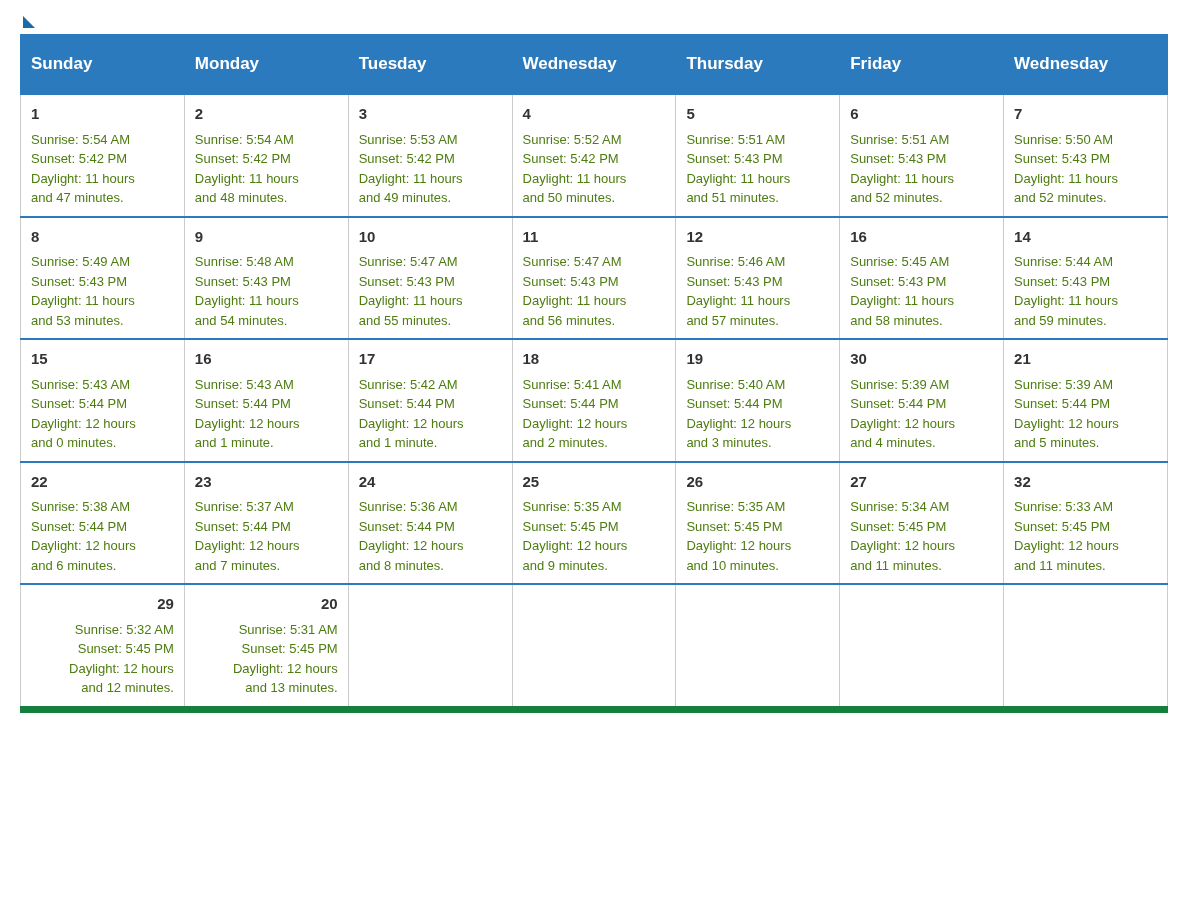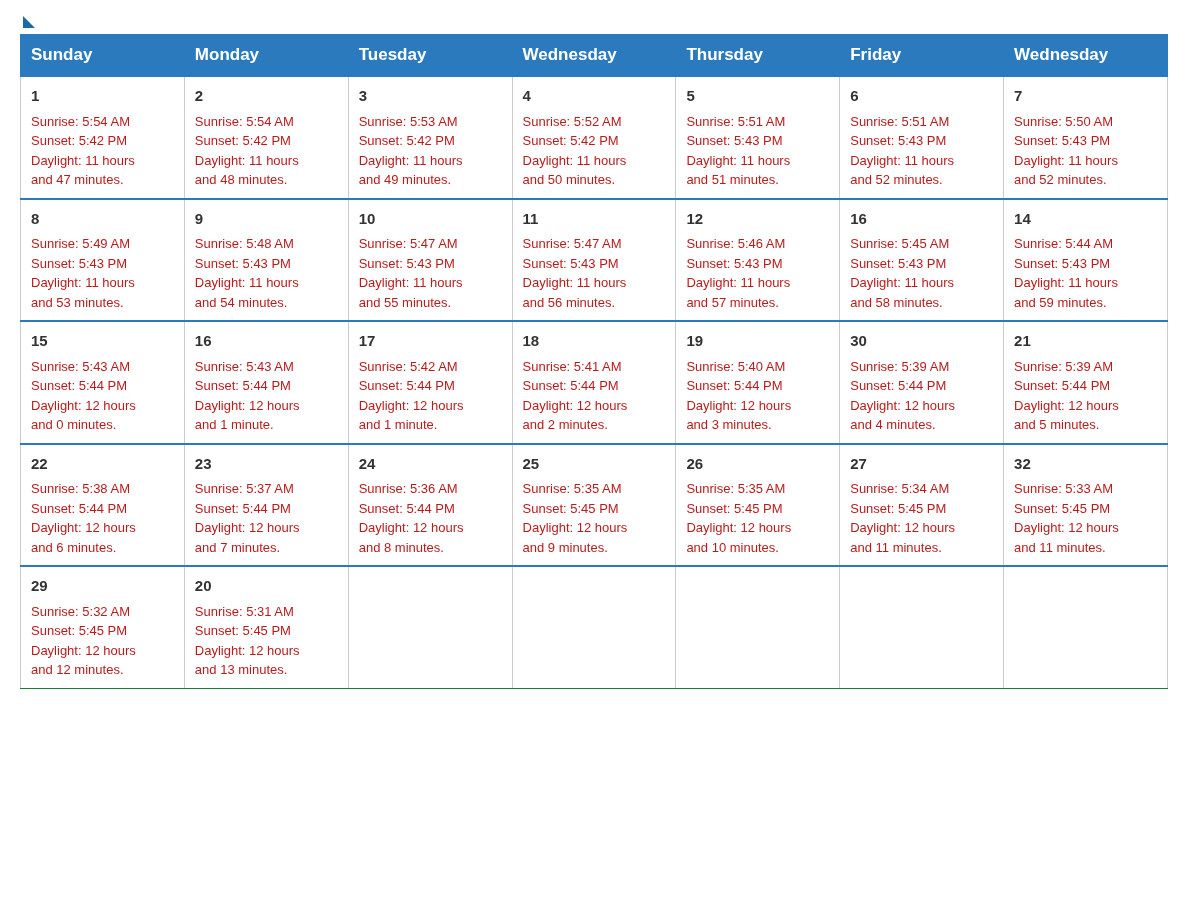--- a/index.html
+++ b/index.html
@@ -71,7 +71,7 @@
       color: #fff;
       font-size: 17px;
       font-weight: bold;
-      padding: 10px 10px;
+      padding: 19px 10px;
       text-align: left;
       border: 1px solid #2a7abd;
     }

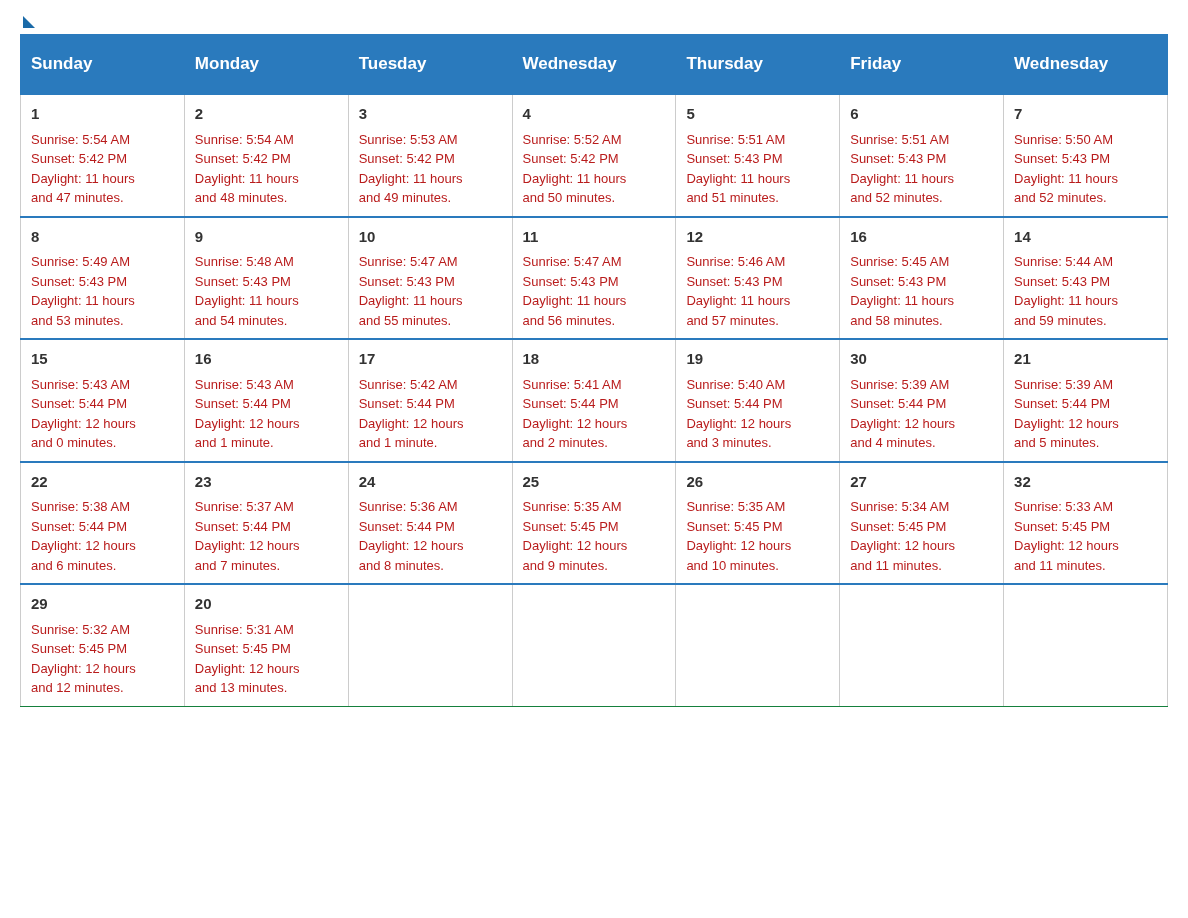--- a/index.html
+++ b/index.html
@@ -94,7 +94,7 @@
     }
     .day-info {
       font-size: 13px;
-      color: #b91c1c;
+      color: #4d7c0f;
     }
     tbody tr:last-child td {
       border-bottom: 1px solid #15803d;

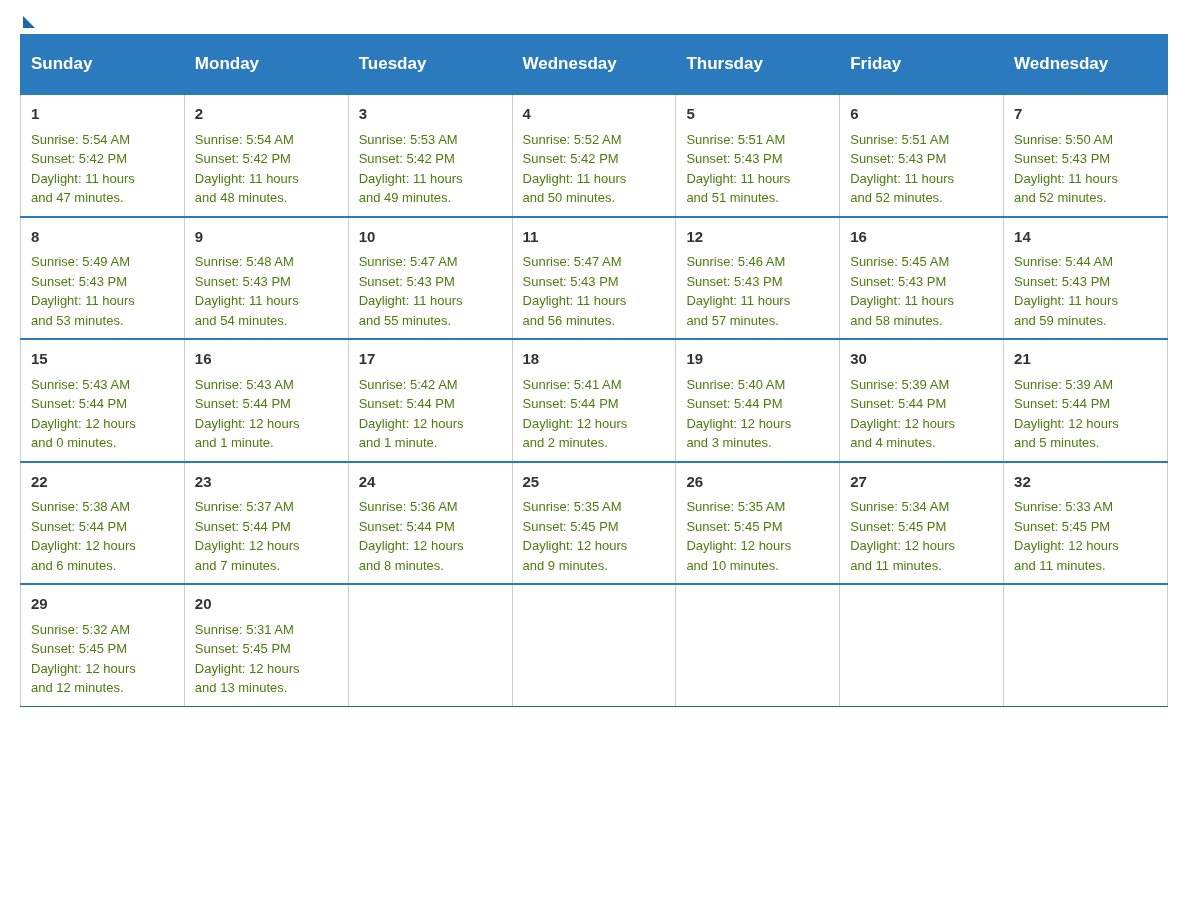--- a/index.html
+++ b/index.html
@@ -97,7 +97,8 @@
       color: #4d7c0f;
     }
     tbody tr:last-child td {
-      border-bottom: 1px solid #15803d;
+      border-bottom: 7px solid #15803d;
+      text-align: right;
     }
     .empty-cell {
       background: #fff;

